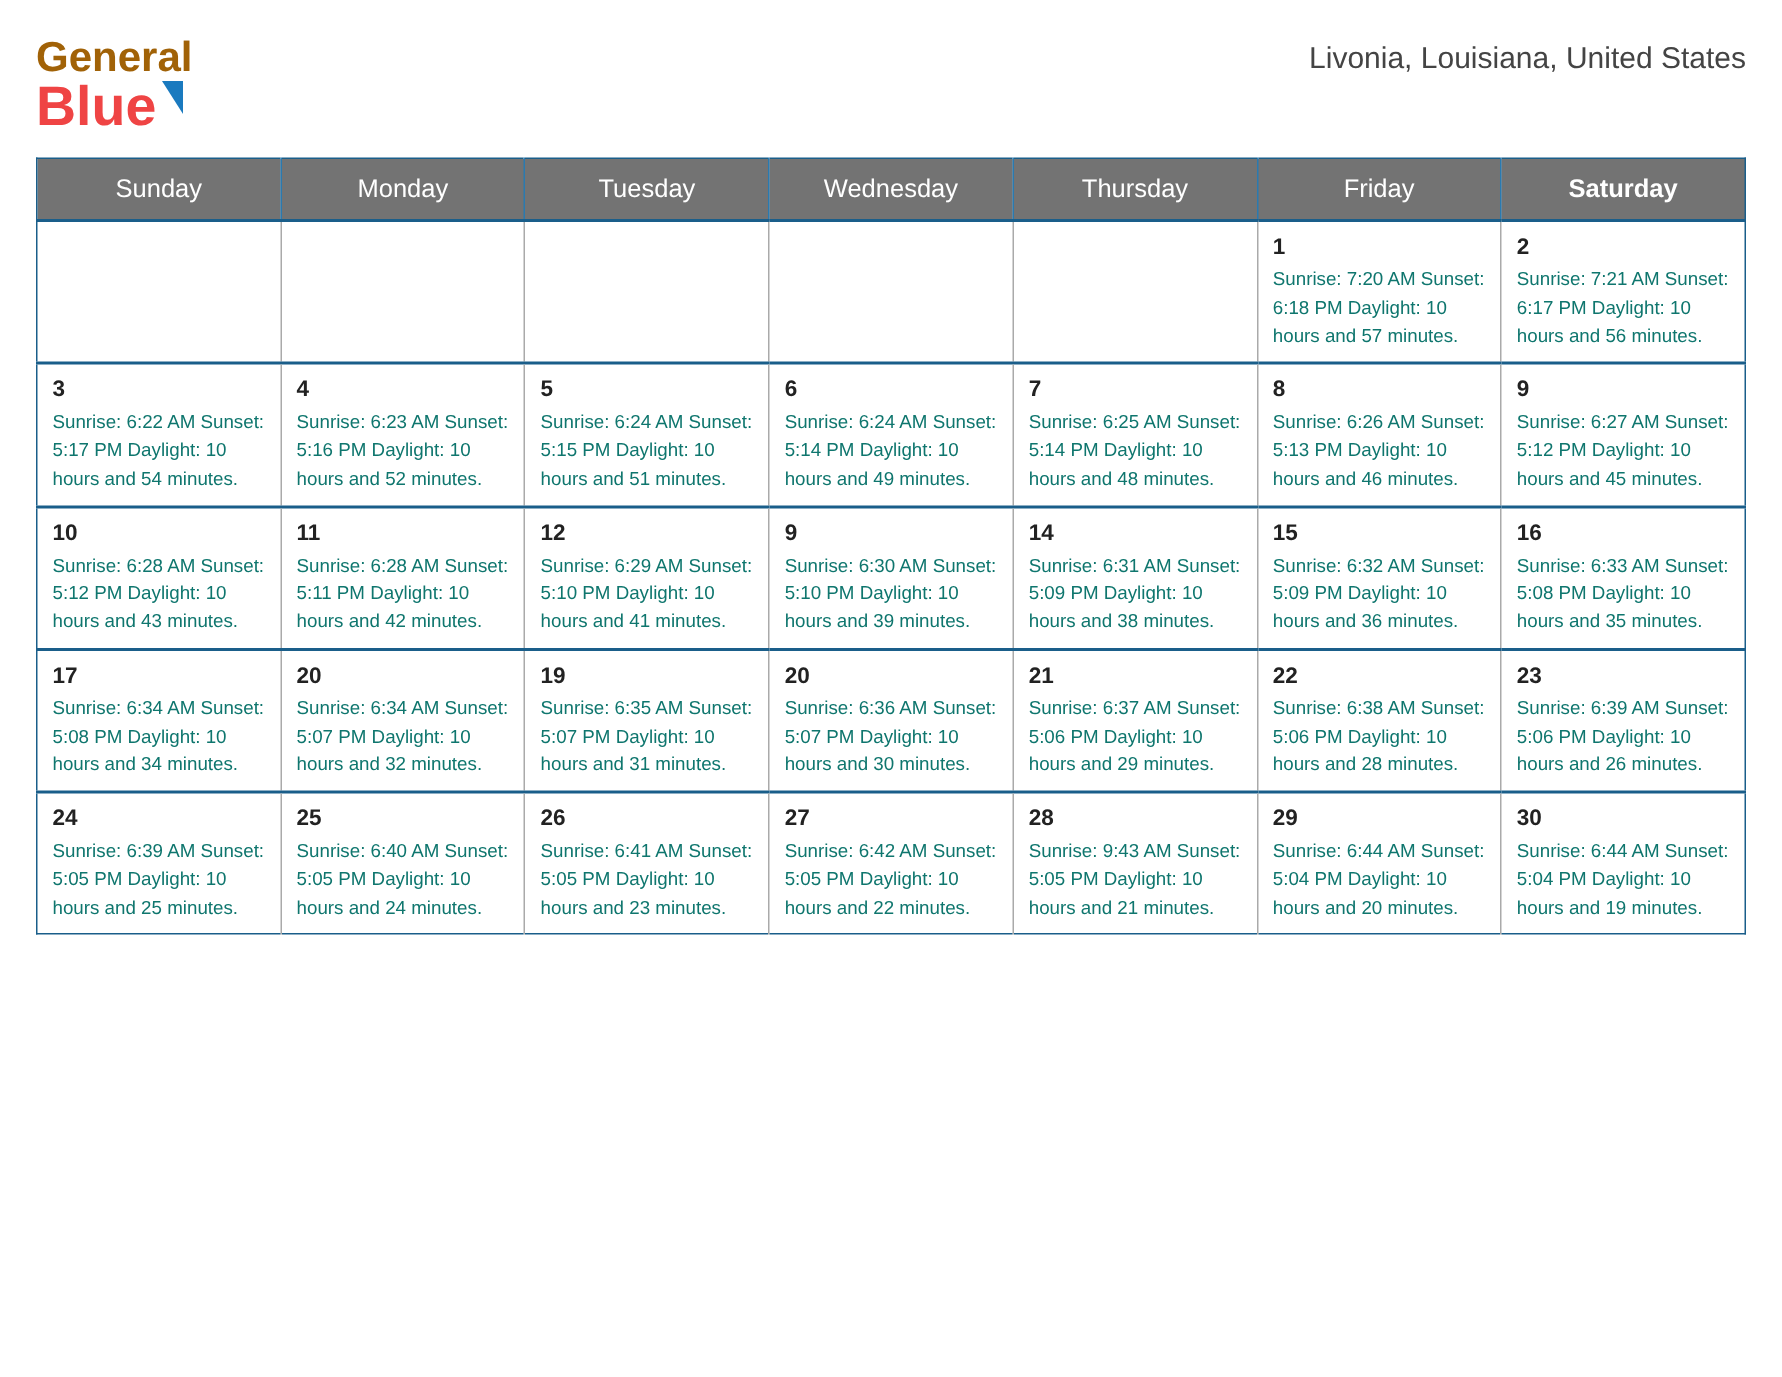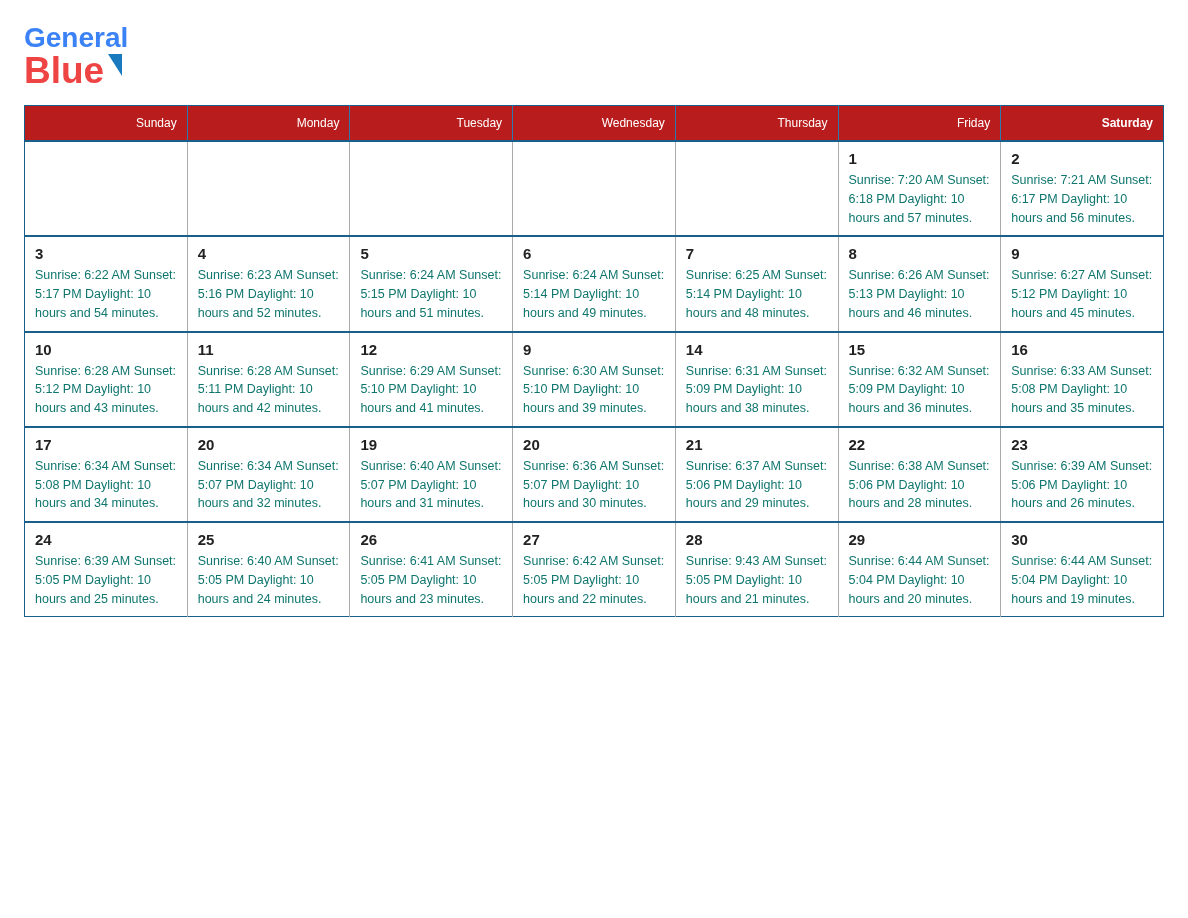--- a/index.html
+++ b/index.html
@@ -24,7 +24,7 @@
     .logo-general {
       font-size: 28px;
       font-weight: bold;
-      color: #3b82f6;
+      color: #a16207;
       line-height: 1;
     }
     .logo-blue {

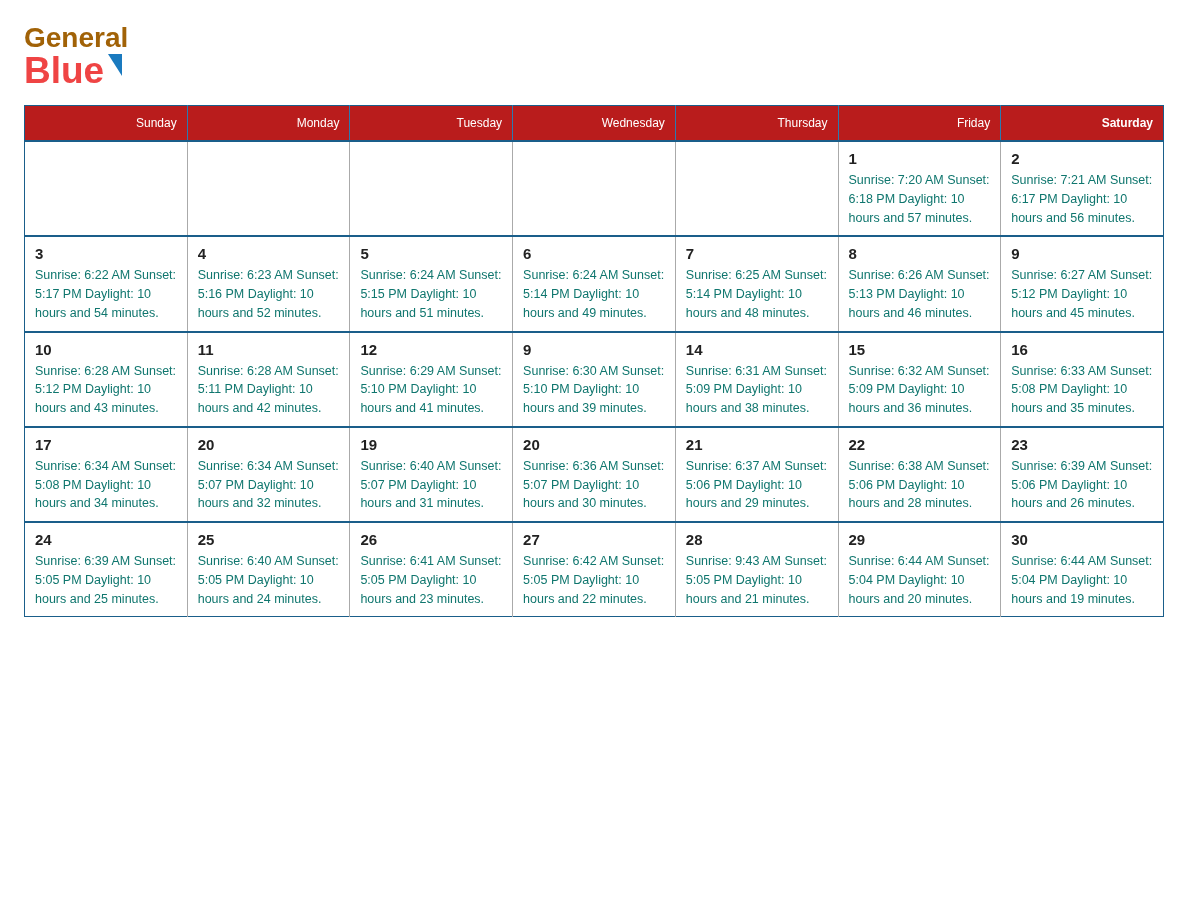--- a/index.html
+++ b/index.html
@@ -119,6 +119,7 @@
     </span>
   </div>
   <div class="title-section">
+    <div class="location">Livonia, Louisiana, United States</div>
   </div>
 </div>
 

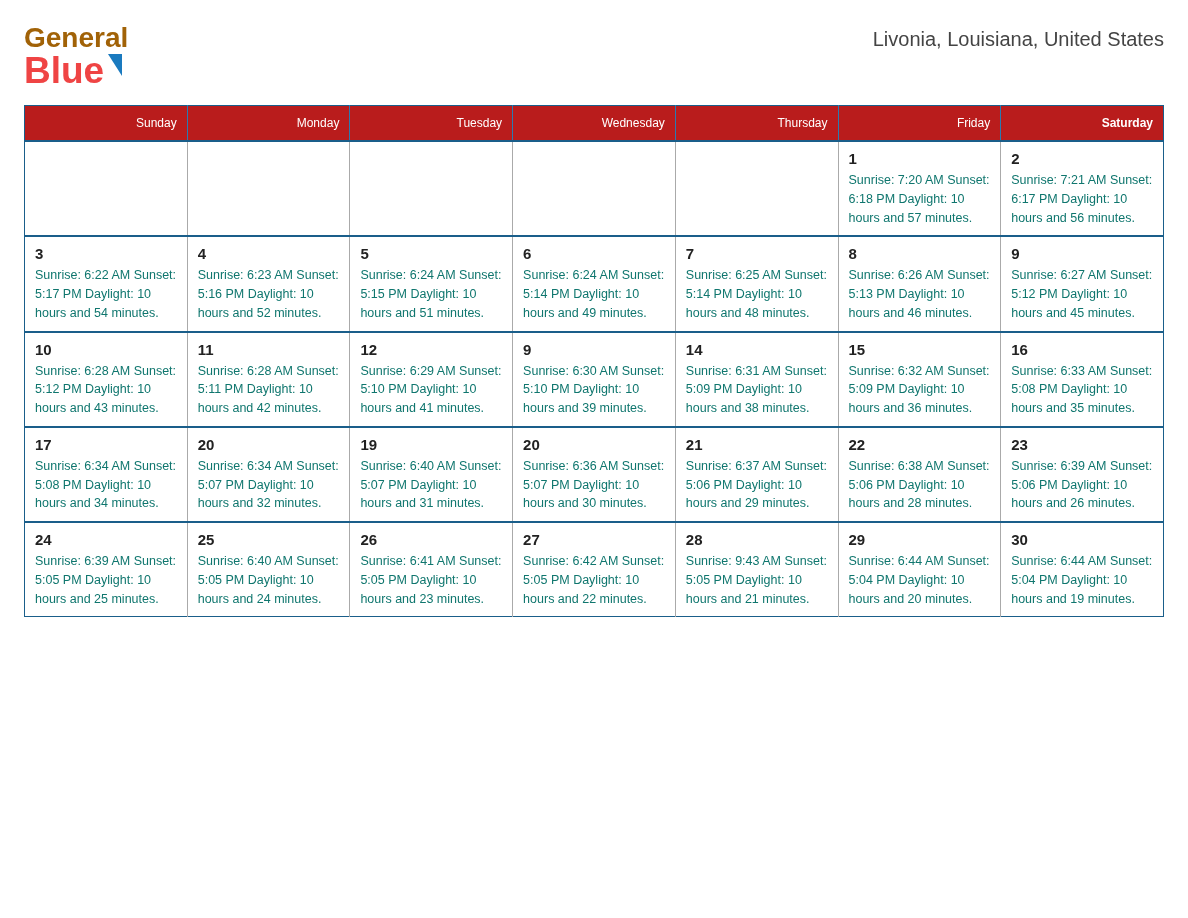--- a/index.html
+++ b/index.html
@@ -66,12 +66,12 @@
       border: 1px solid #1a5e8a;
     }
     .calendar th {
-      background-color: #b91c1c;
+      background-color: #737373;
       color: #fff;
-      font-size: 12px;
+      font-size: 17px;
       font-weight: normal;
       padding: 10px 10px;
-      text-align: right;
+      text-align: center;
       border-right: 1px solid #2a7ab0;
     }
     .calendar th:last-child {

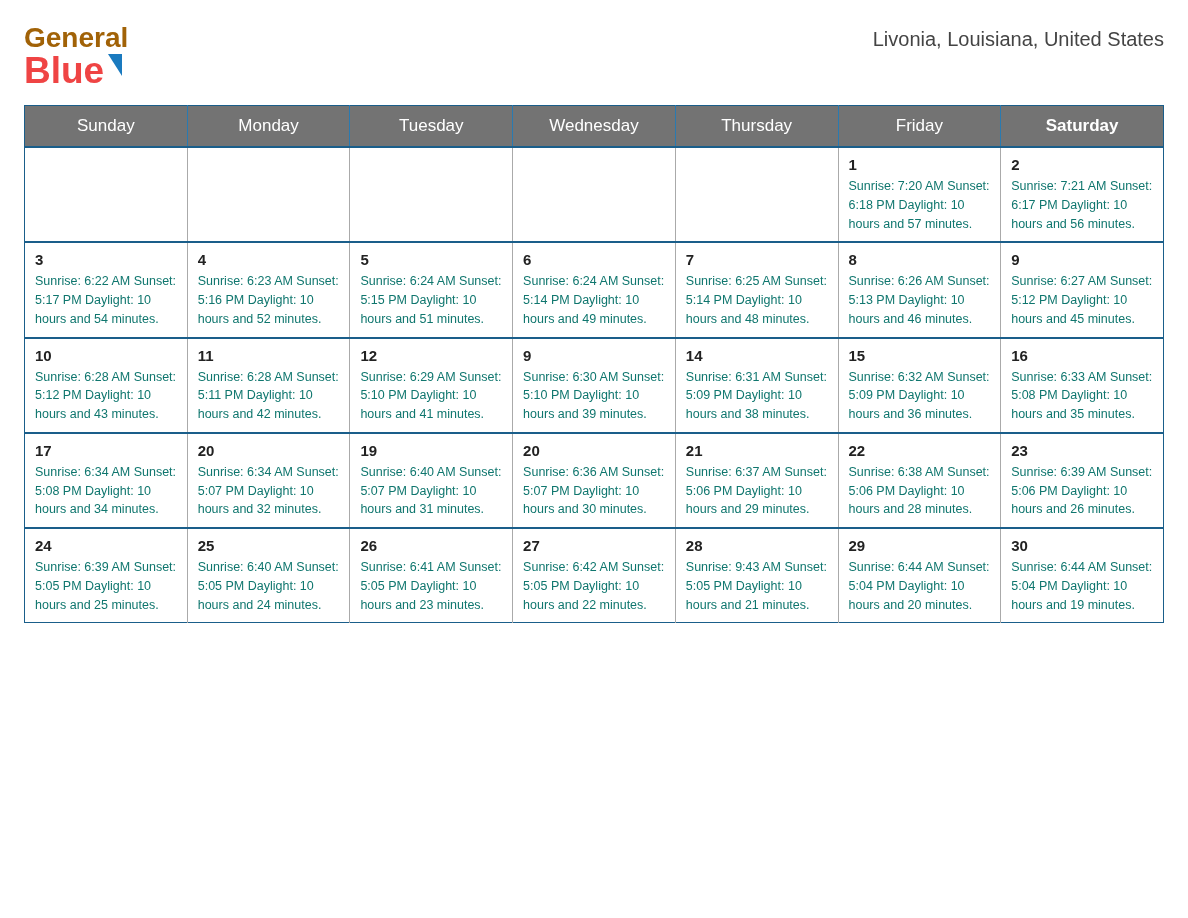--- a/index.html
+++ b/index.html
@@ -258,7 +258,7 @@
         </td>
         <td>
           <span class="day-number">19</span>
-          <div class="day-info">Sunrise: 6:40 AM
+          <div class="day-info">Sunrise: 6:35 AM
 Sunset: 5:07 PM
 Daylight: 10 hours and 31 minutes.</div>
         </td>

